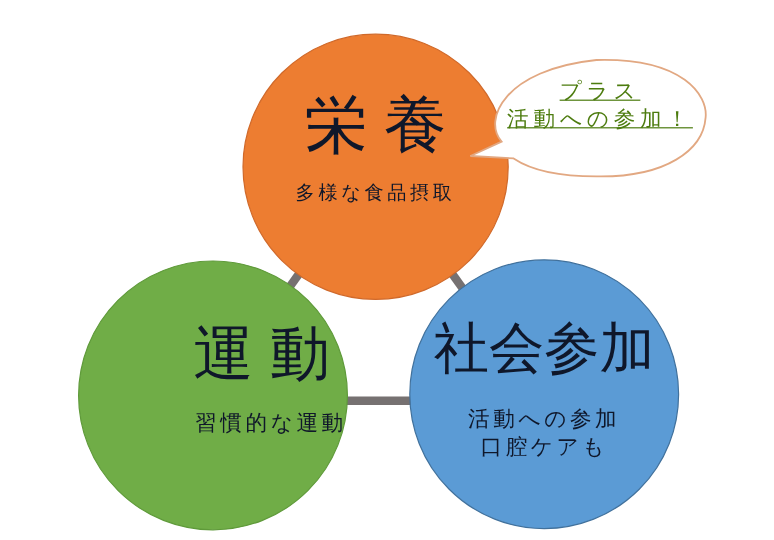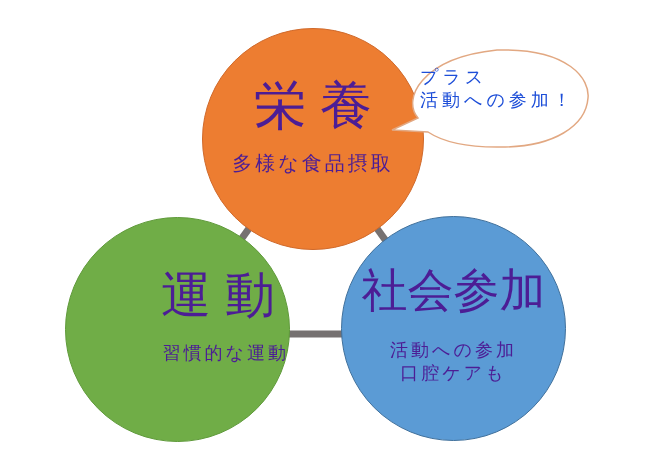--- a/index.html
+++ b/index.html
@@ -7,7 +7,7 @@
          font-family:"DejaVu Sans", "Liberation Sans", sans-serif; }
   svg.bg { position:absolute; left:0; top:0; }
   .circle { position:absolute; border-radius:50%; box-sizing:border-box;
-            display:flex; flex-direction:column; align-items:center; color:#4c1d95; text-align:center; }
+            display:flex; flex-direction:column; align-items:center; color:#0f172a; text-align:center; }
   .title { font-weight:normal; line-height:1; }
   .sub { line-height:1.25; }
   #c-nutrition { left:202px; top:28px; width:222px; height:222px; background:#ed7d31; border:1px solid #d0692a; }

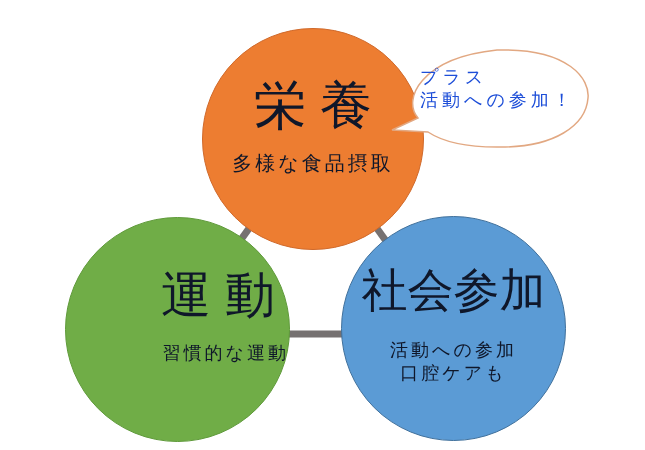--- a/index.html
+++ b/index.html
@@ -19,8 +19,8 @@
   #c-social { left:341px; top:216px; width:225px; height:225px; background:#5b9bd5; border:1px solid #41719c; }
   #c-social .title { font-size:46px; letter-spacing:0px; margin-top:50px; }
   #c-social .sub { font-size:18px; letter-spacing:3px; margin-top:26px; }
-  .bubble-text { position:absolute; left:420px; top:66px; width:160px; 
-                 color:#1d4ed8; font-size:18px; letter-spacing:4px; line-height:1.25; }
+  .bubble-text { position:absolute; left:420px; top:66px; width:160px; text-align:center;
+                 color:#4d7c0f; font-size:18px; letter-spacing:4px; line-height:1.25;text-decoration:underline; }
 </style>
 </head>
 <body>

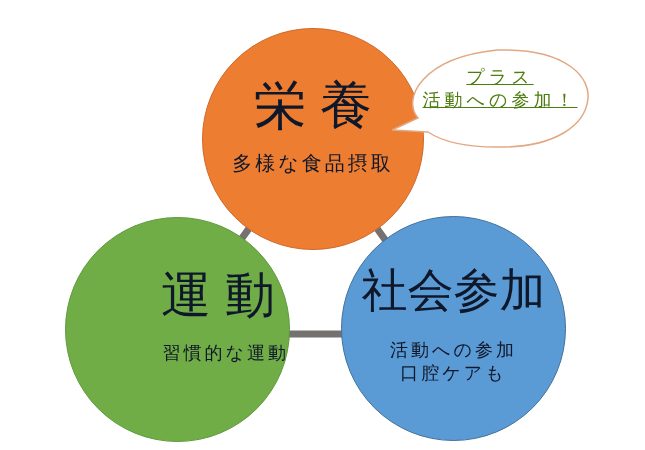--- a/index.html
+++ b/index.html
@@ -12,7 +12,7 @@
   .sub { line-height:1.25; }
   #c-nutrition { left:202px; top:28px; width:222px; height:222px; background:#ed7d31; border:1px solid #d0692a; }
   #c-nutrition .title { font-size:52px; letter-spacing:14px; margin-top:50px; padding-left:14px; }
-  #c-nutrition .sub { font-size:20px; letter-spacing:3px; margin-top:20px; }
+  #c-nutrition .sub { font-size:16px; letter-spacing:3px; margin-top:20px; }
   #c-exercise { left:65px; top:217px; width:225px; height:225px; background:#70ad47; border:1px solid #5f9a3a;align-items:flex-end; }
   #c-exercise .title { font-size:50px; letter-spacing:14px; margin-top:52px; padding-left:14px; }
   #c-exercise .sub { font-size:18px; letter-spacing:3px; margin-top:22px;margin-left:24px; }

